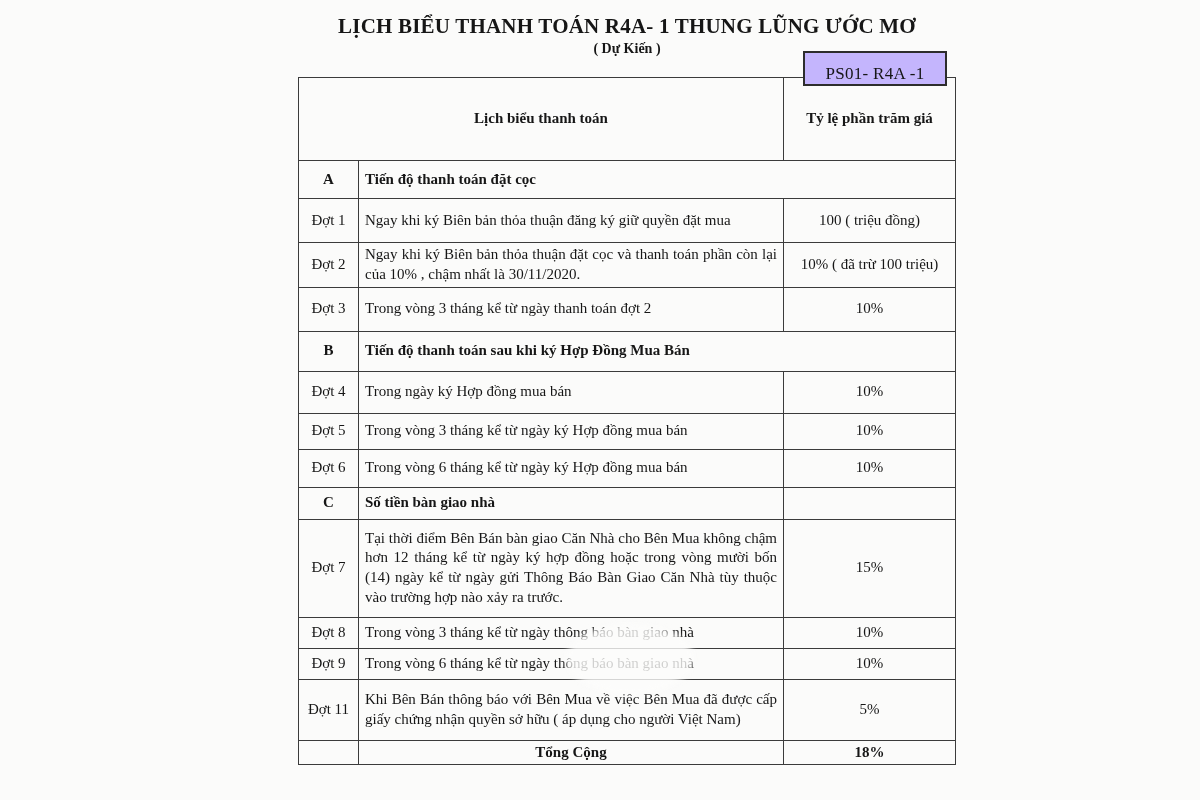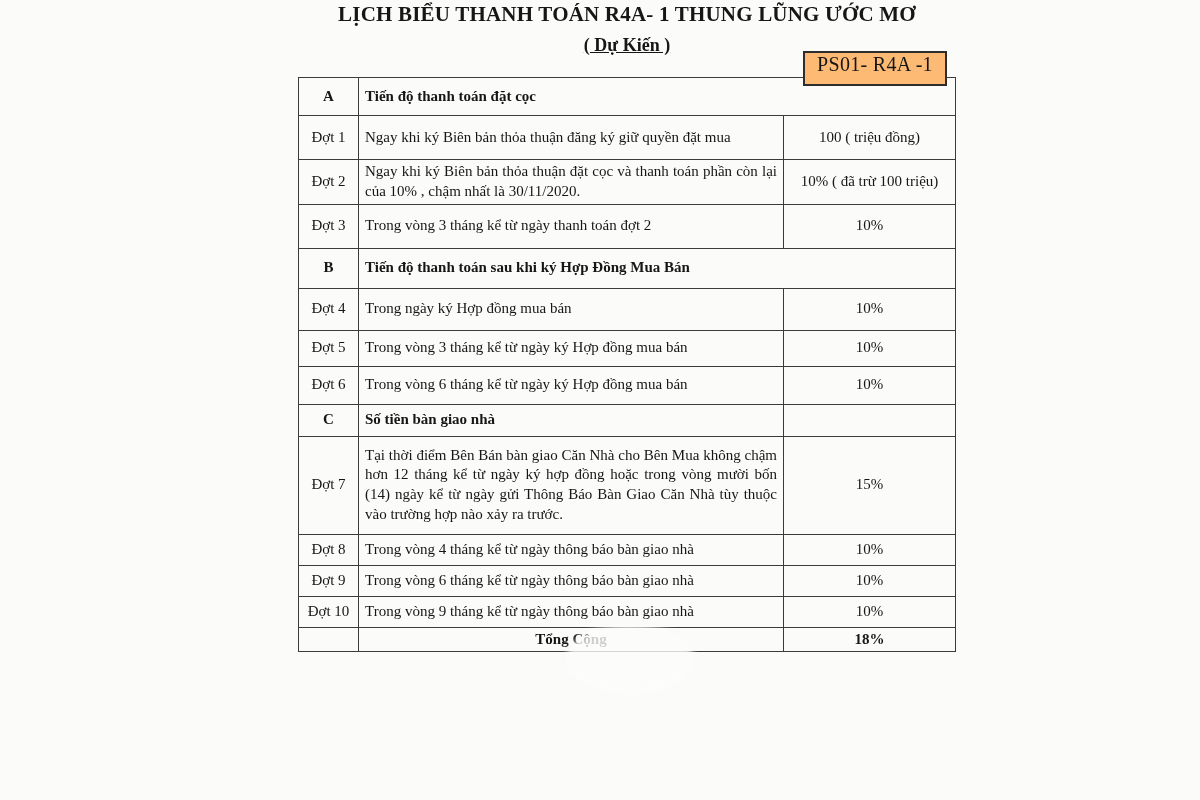--- a/index.html
+++ b/index.html
@@ -12,7 +12,7 @@
   }
   .canvas { position:relative; width:1200px; height:800px; overflow:hidden; }
 
-  .title-block { position:absolute; left:272px; top:2px; width:710px; text-align:center; z-index:2; }
+  .title-block { position:absolute; left:272px; top:14px; width:710px; text-align:center; z-index:2; }
   .title    { font-size:21px; font-weight:bold; letter-spacing:0.2px; white-space:nowrap; }
   .subtitle { font-size:18px; font-weight:bold; margin-top:8px;text-decoration:underline; }
 

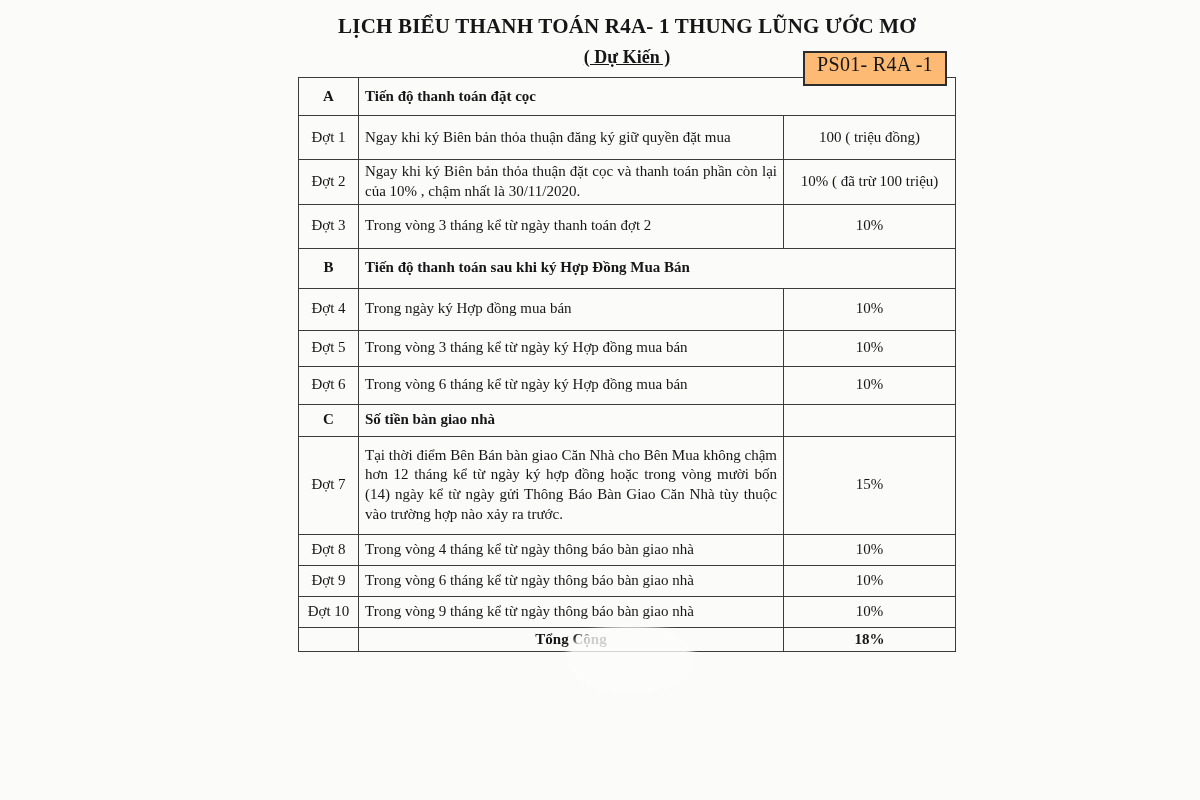--- a/index.html
+++ b/index.html
@@ -14,7 +14,7 @@
 
   .title-block { position:absolute; left:272px; top:14px; width:710px; text-align:center; z-index:2; }
   .title    { font-size:21px; font-weight:bold; letter-spacing:0.2px; white-space:nowrap; }
-  .subtitle { font-size:18px; font-weight:bold; margin-top:8px;text-decoration:underline; }
+  .subtitle { font-size:14px; font-weight:bold; margin-top:2px; }
 
   .form-box {
     position:absolute; left:803px; top:51px; width:140px; height:31px;

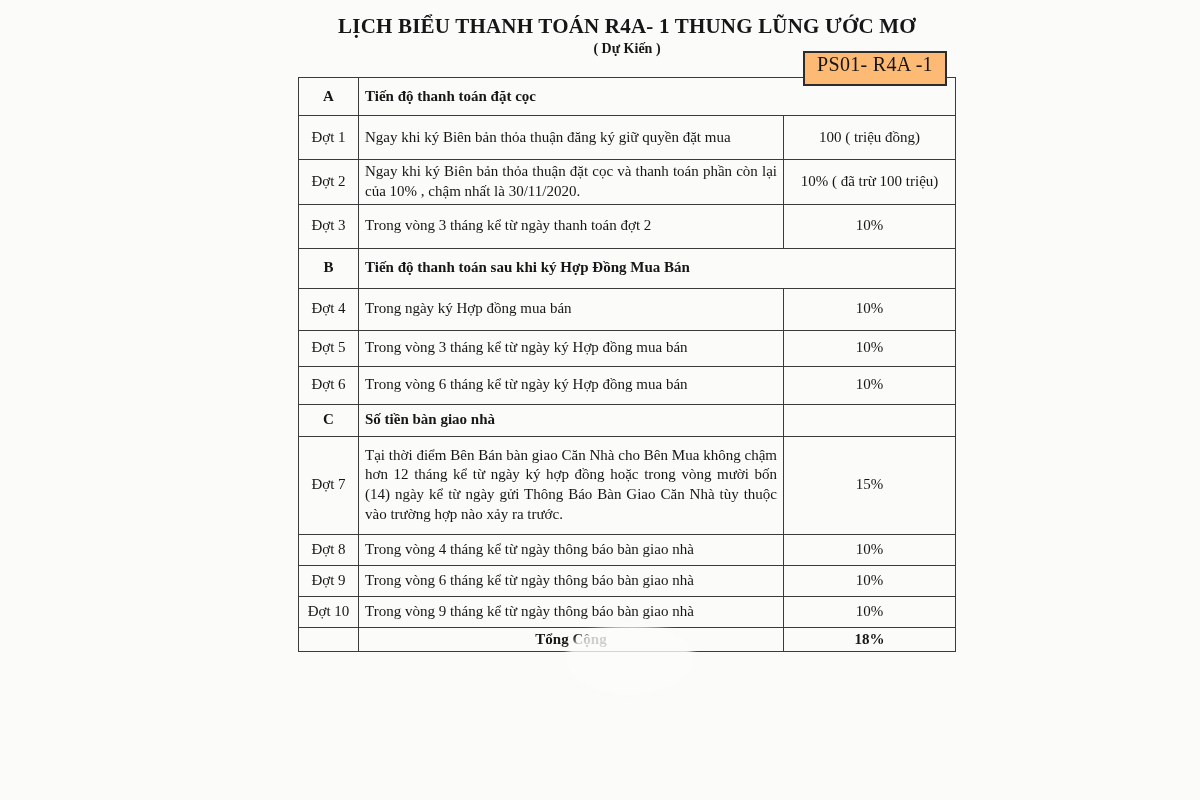--- a/index.html
+++ b/index.html
@@ -18,9 +18,9 @@
 
   .form-box {
     position:absolute; left:803px; top:51px; width:140px; height:31px;
-    background:#fdba74; border:2px solid #2d2d2d; z-index:3;
-    display:flex; align-items:flex-start; justify-content:center;
-    font-size:20px; letter-spacing:0.3px;
+    background:#c4b5fd; border:2px solid #2d2d2d; z-index:3;
+    display:flex; align-items:flex-end; justify-content:center;
+    font-size:17px; letter-spacing:0.3px;
   }
 
   table.schedule {

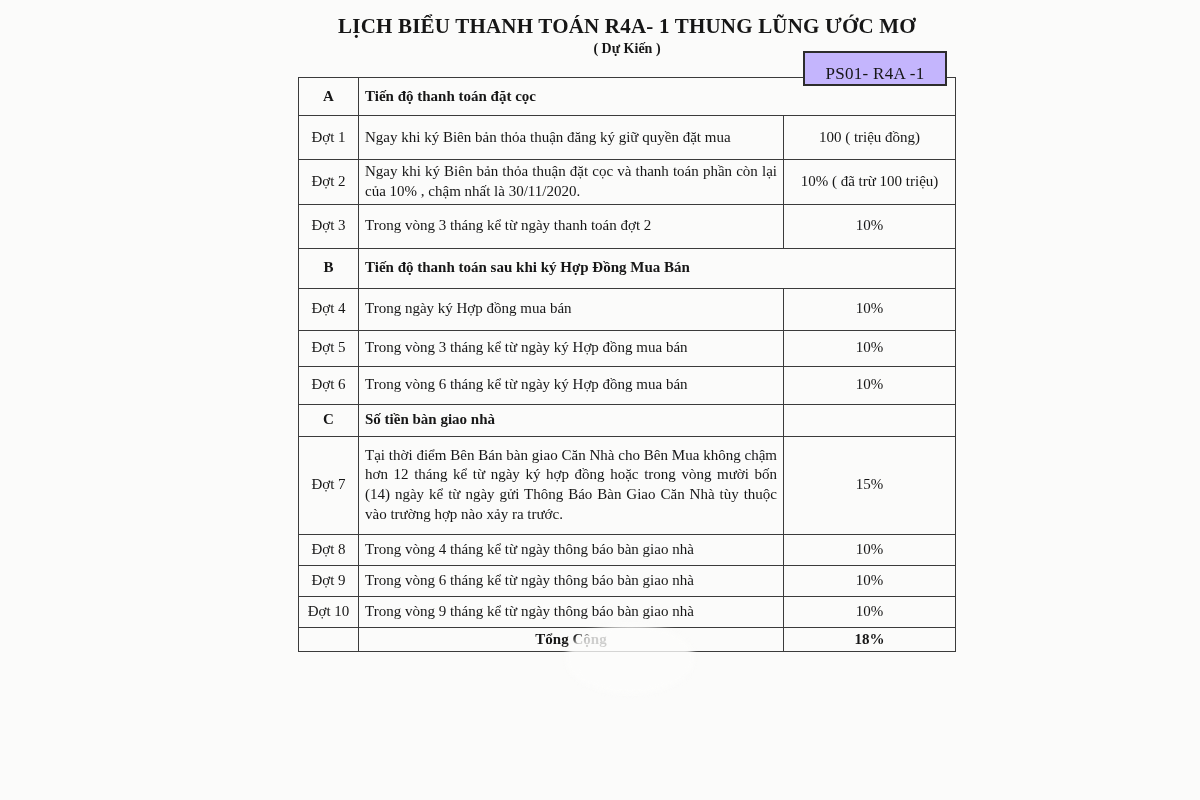--- a/index.html
+++ b/index.html
@@ -72,6 +72,10 @@
       <col style="width:172px">
     </colgroup>
     <tbody>
+      <tr style="height:83px">
+        <td class="c-head" colspan="2">Lịch biểu thanh toán</td>
+        <td class="c-head">Tỷ lệ phần trăm giá</td>
+      </tr>
 
       <tr style="height:38px">
         <td class="c-stage bold">A</td>

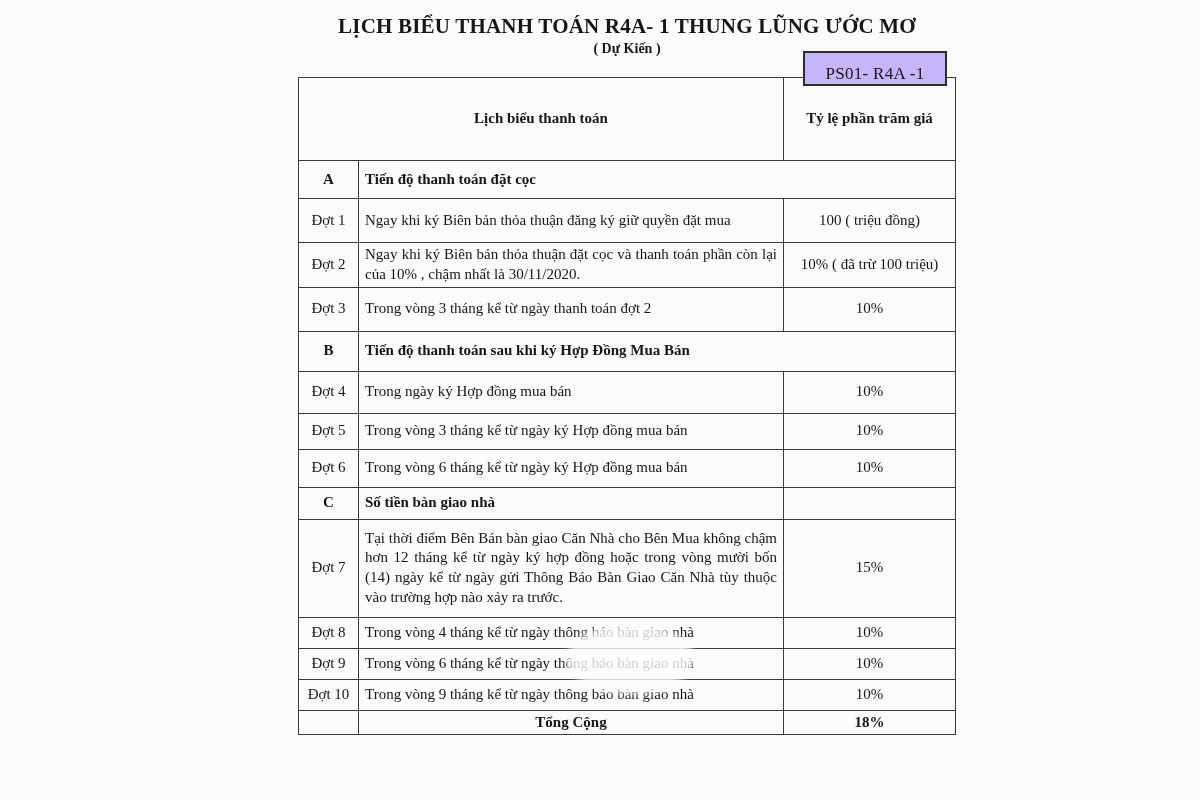--- a/index.html
+++ b/index.html
@@ -137,7 +137,7 @@
 
       <tr style="height:31px">
         <td class="c-stage">Đợt 8</td>
-        <td class="c-desc">Trong vòng 4 tháng kể từ ngày thông báo bàn giao nhà</td>
+        <td class="c-desc">Trong vòng 3 tháng kể từ ngày thông báo bàn giao nhà</td>
         <td class="c-pct">10%</td>
       </tr>
 

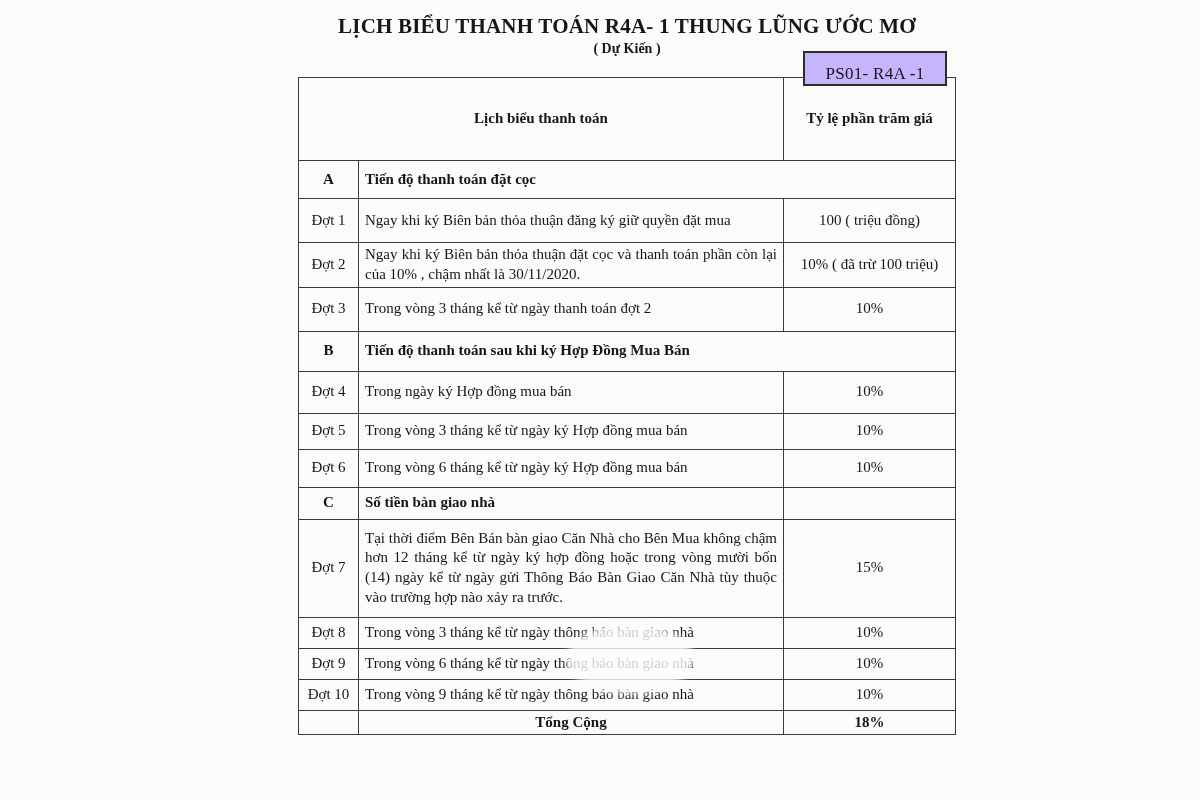--- a/index.html
+++ b/index.html
@@ -147,11 +147,6 @@
         <td class="c-pct">10%</td>
       </tr>
 
-      <tr style="height:31px">
-        <td class="c-stage">Đợt 10</td>
-        <td class="c-desc">Trong vòng 9 tháng kể từ ngày thông báo bàn giao nhà</td>
-        <td class="c-pct">10%</td>
-      </tr>
 
 
       <tr style="height:22px">

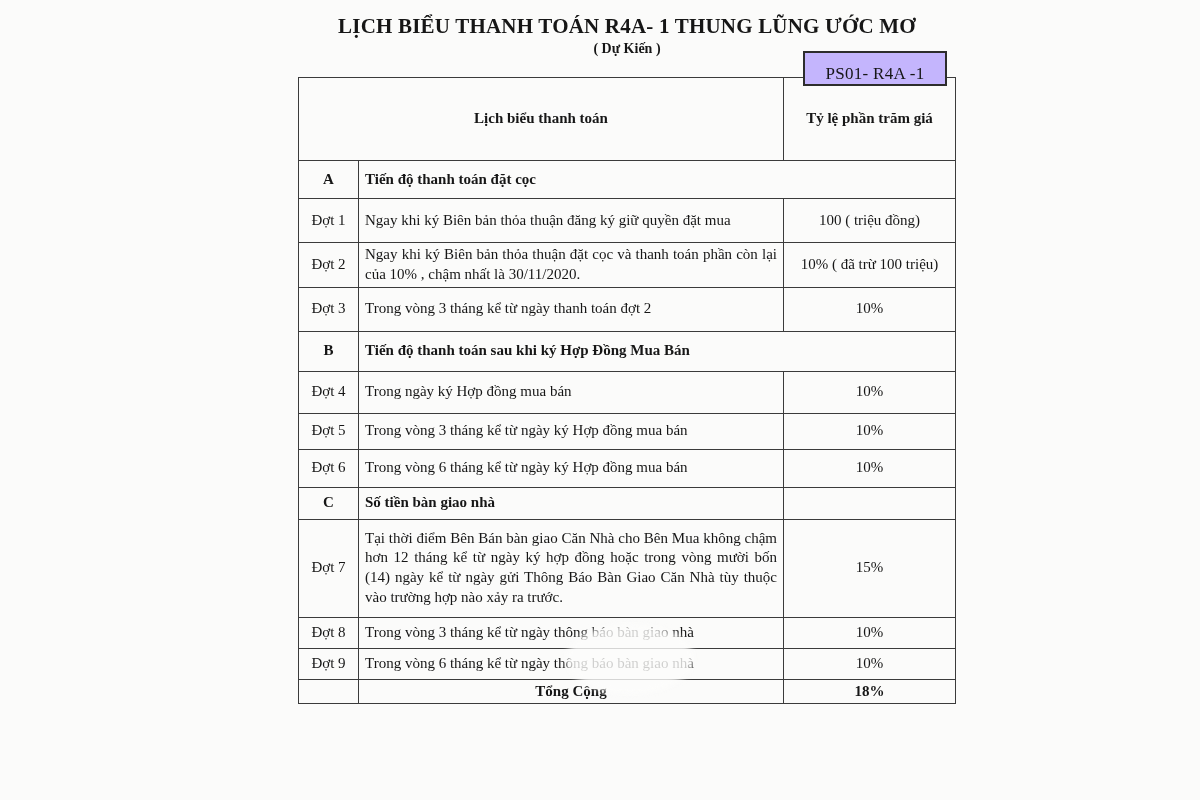--- a/index.html
+++ b/index.html
@@ -148,6 +148,11 @@
       </tr>
 
 
+      <tr style="height:61px">
+        <td class="c-stage">Đợt 11</td>
+        <td class="c-desc justify">Khi Bên Bán thông báo với Bên Mua về việc Bên Mua đã được cấp giấy chứng nhận quyền sở hữu ( áp dụng cho người Việt Nam)</td>
+        <td class="c-pct">5%</td>
+      </tr>
 
       <tr style="height:22px">
         <td class="c-stage"></td>

